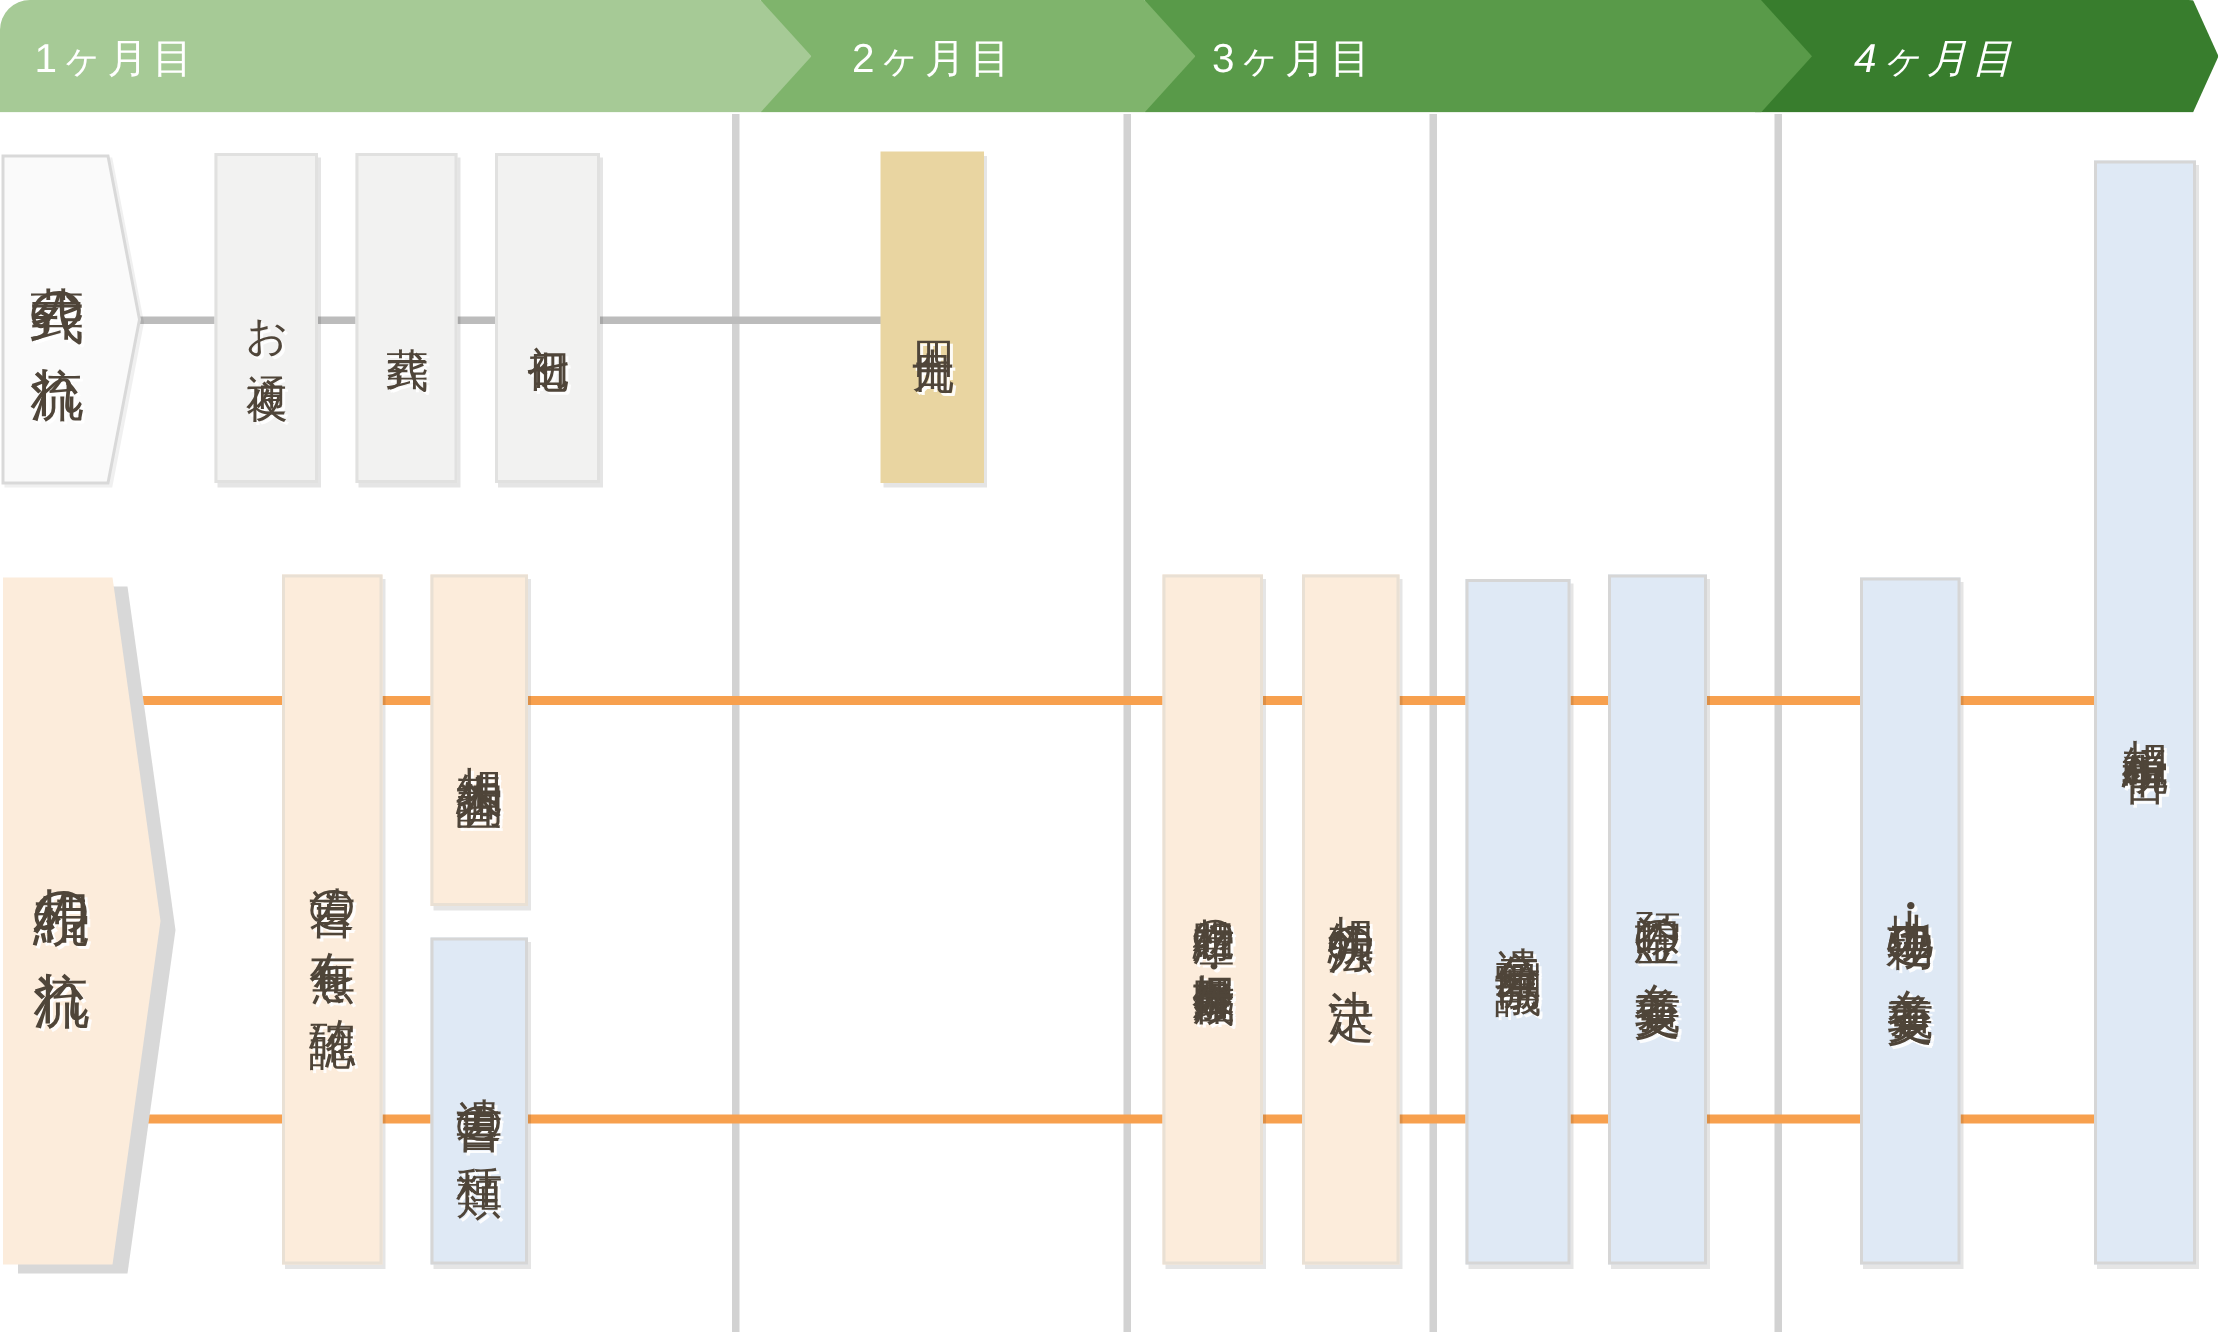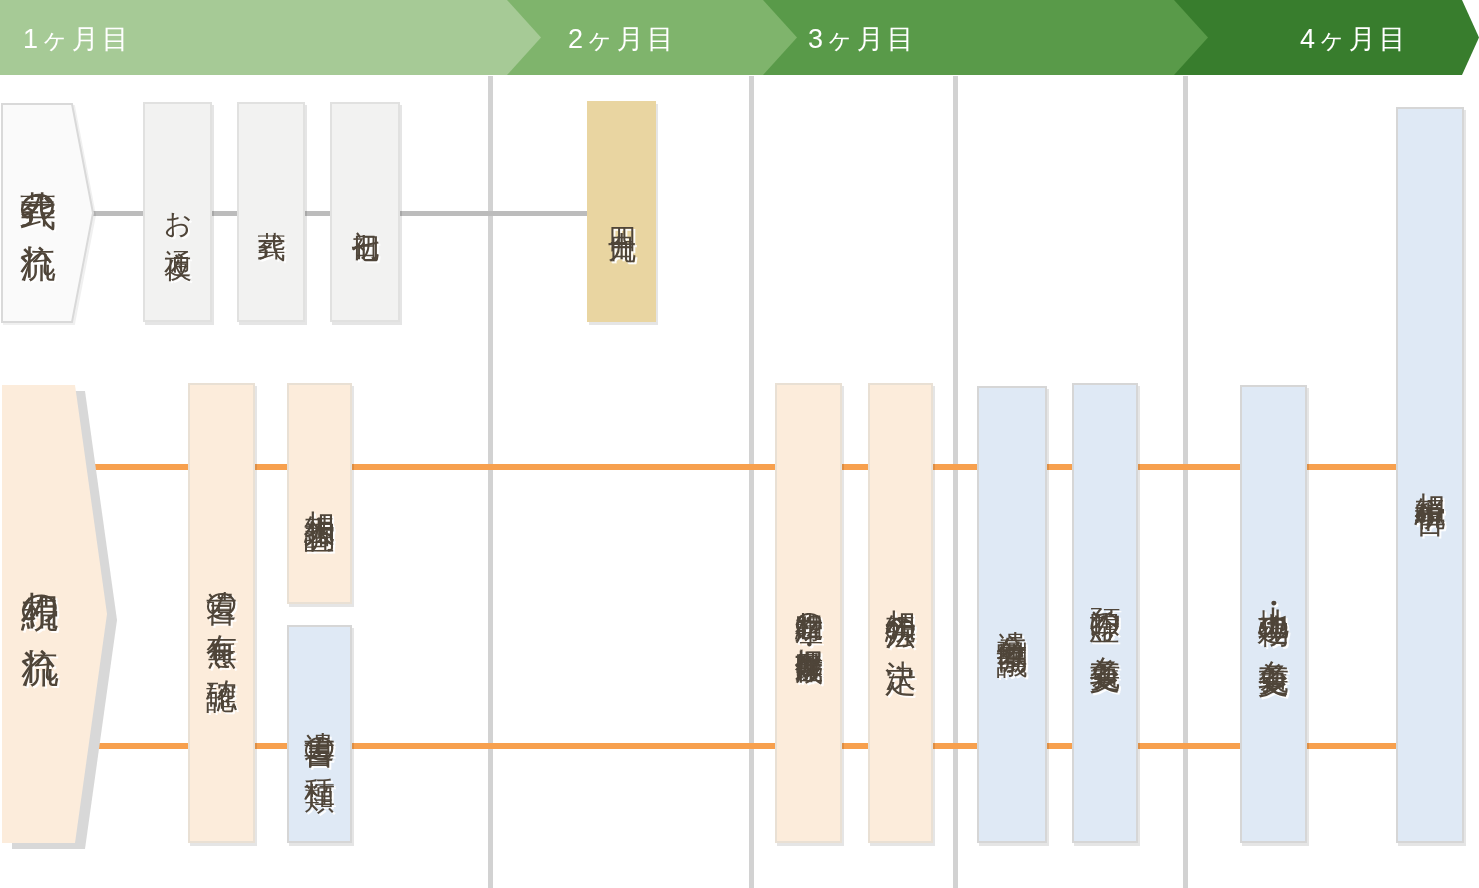--- a/index.html
+++ b/index.html
@@ -9,6 +9,7 @@
     background:#ffffff;
     overflow:hidden;
     font-family:"Liberation Sans", sans-serif;
+    border-radius:20px;
   }
   
   .month-seg{

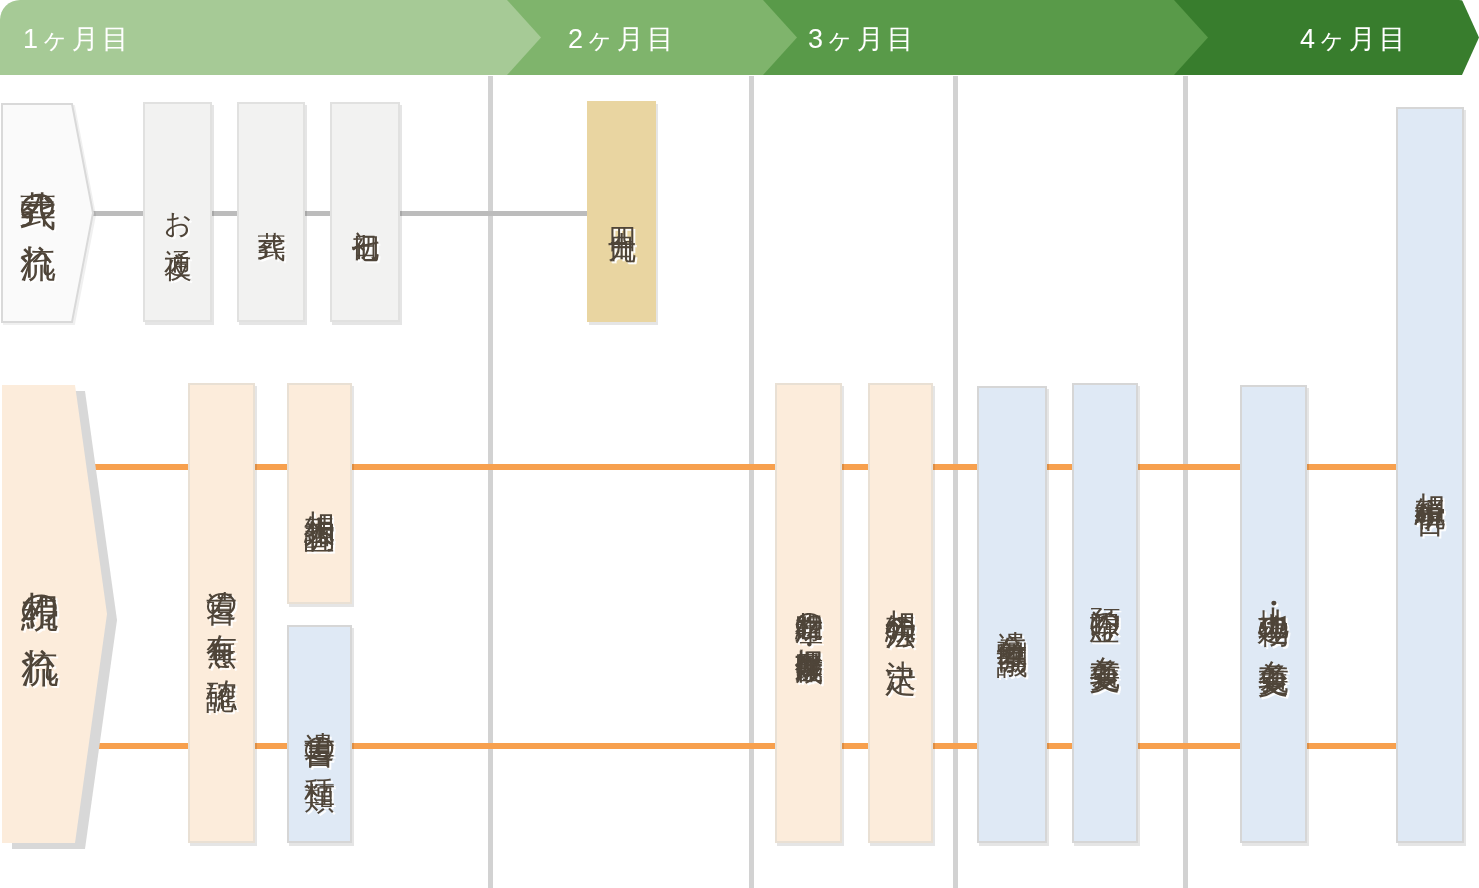--- a/index.html
+++ b/index.html
@@ -28,7 +28,7 @@
     color:#ffffff;font-size:27px;font-weight:500;letter-spacing:3px;
     white-space:nowrap;
   }
-  .ml1{left:23px;} .ml2{left:568px;} .ml3{left:808px;} .ml4{left:1300px;}
+  .ml1{left:23px;} .ml2{left:568px;} .ml3{left:808px;} .ml4{left:1236px;font-style:italic;}
 
   
   .vline{

